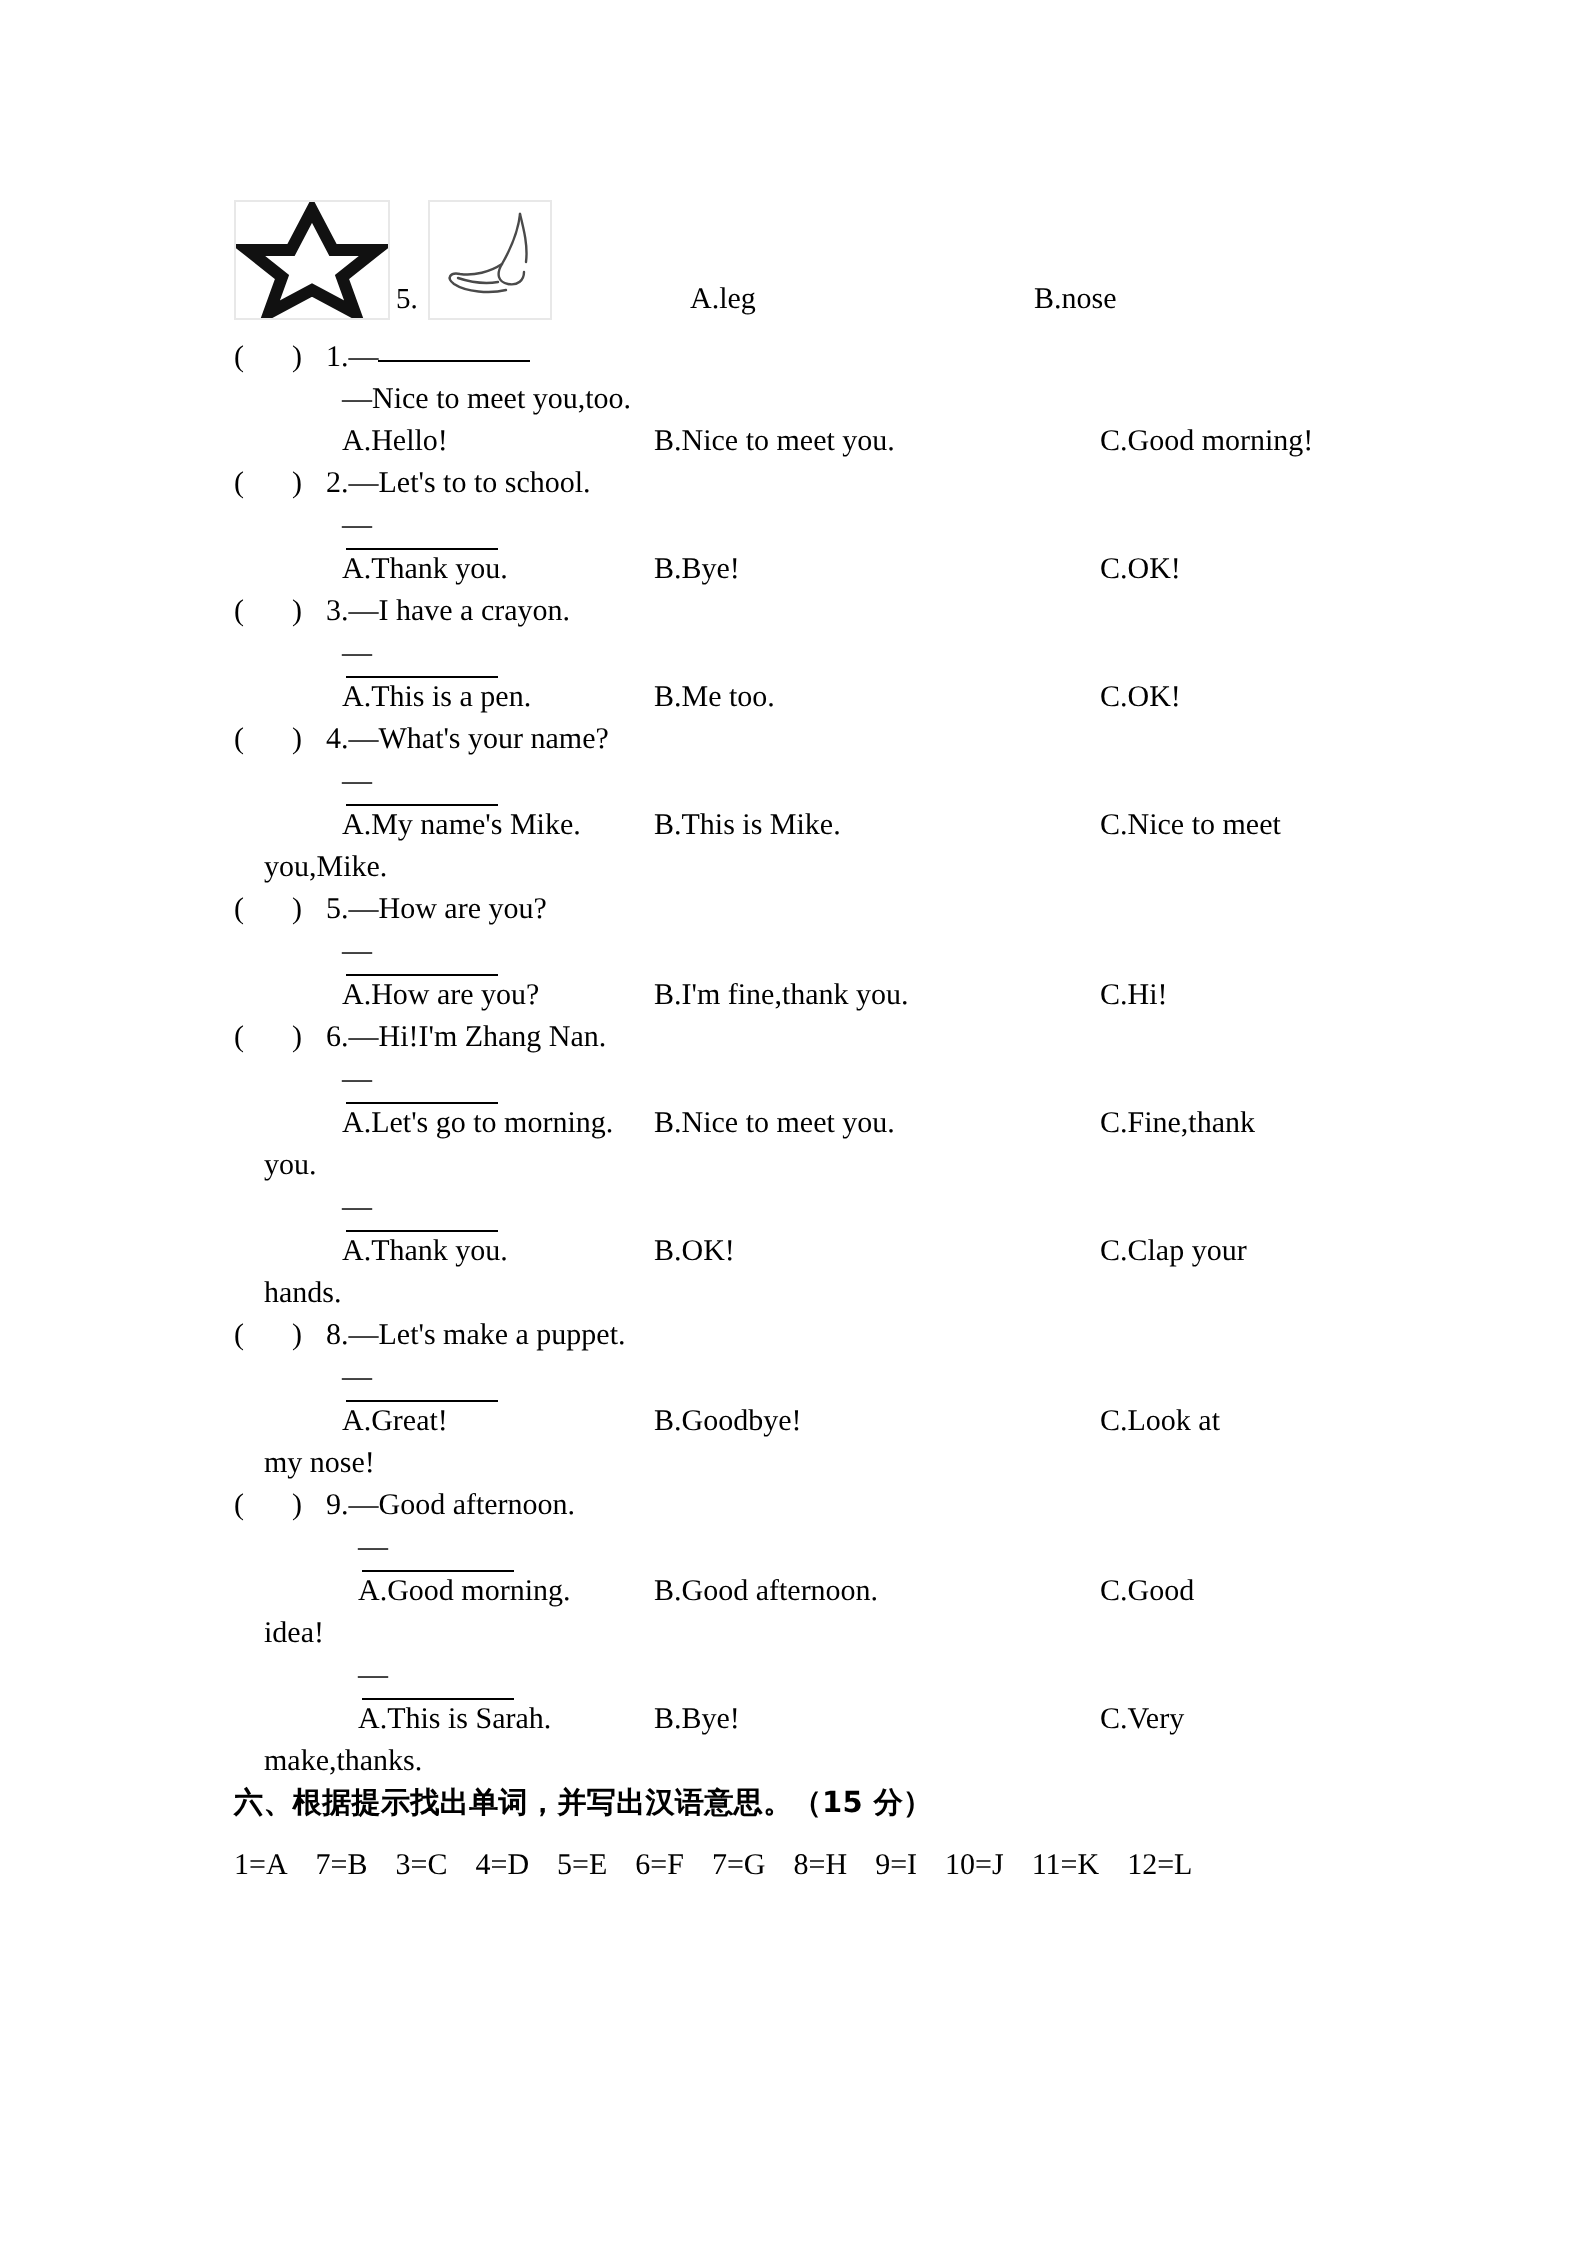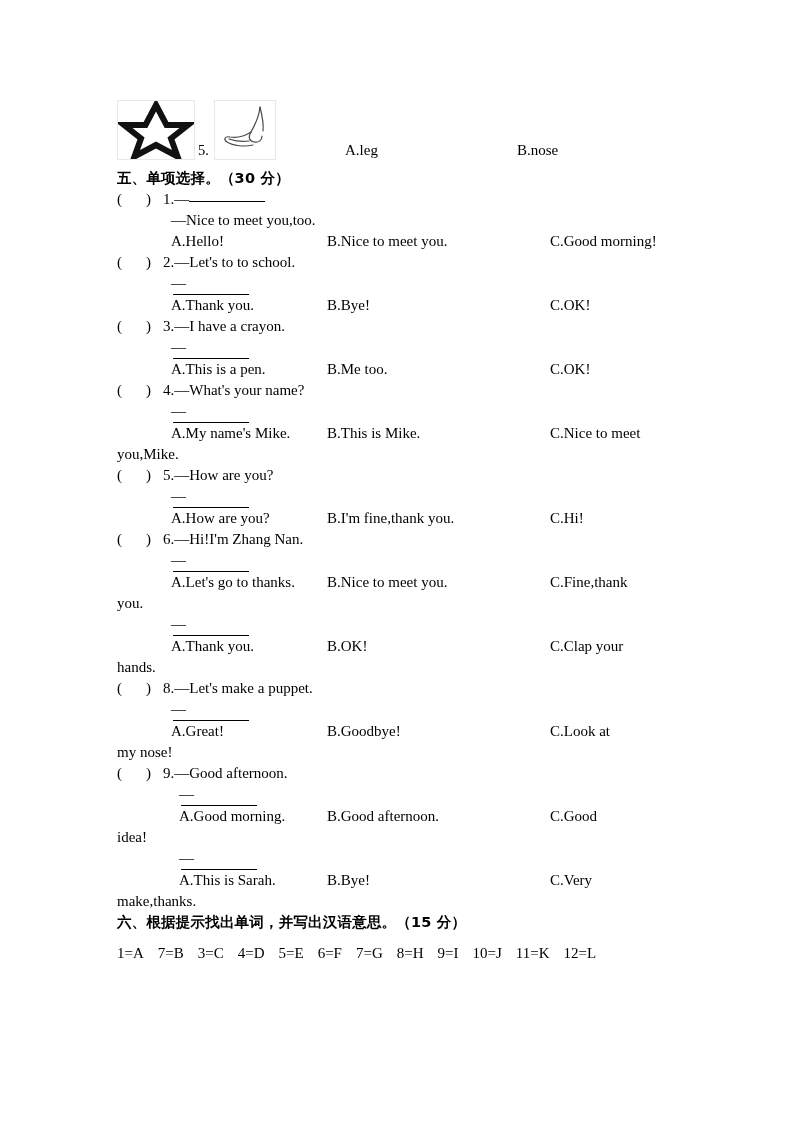--- a/index.html
+++ b/index.html
@@ -199,7 +199,6 @@
       <span class="opt-nose">B.nose</span>
     </div>
 
-    <div class="section-heading">五、单项选择。（30 分）</div>
 
     <div class="q">
       <div class="q-line1">

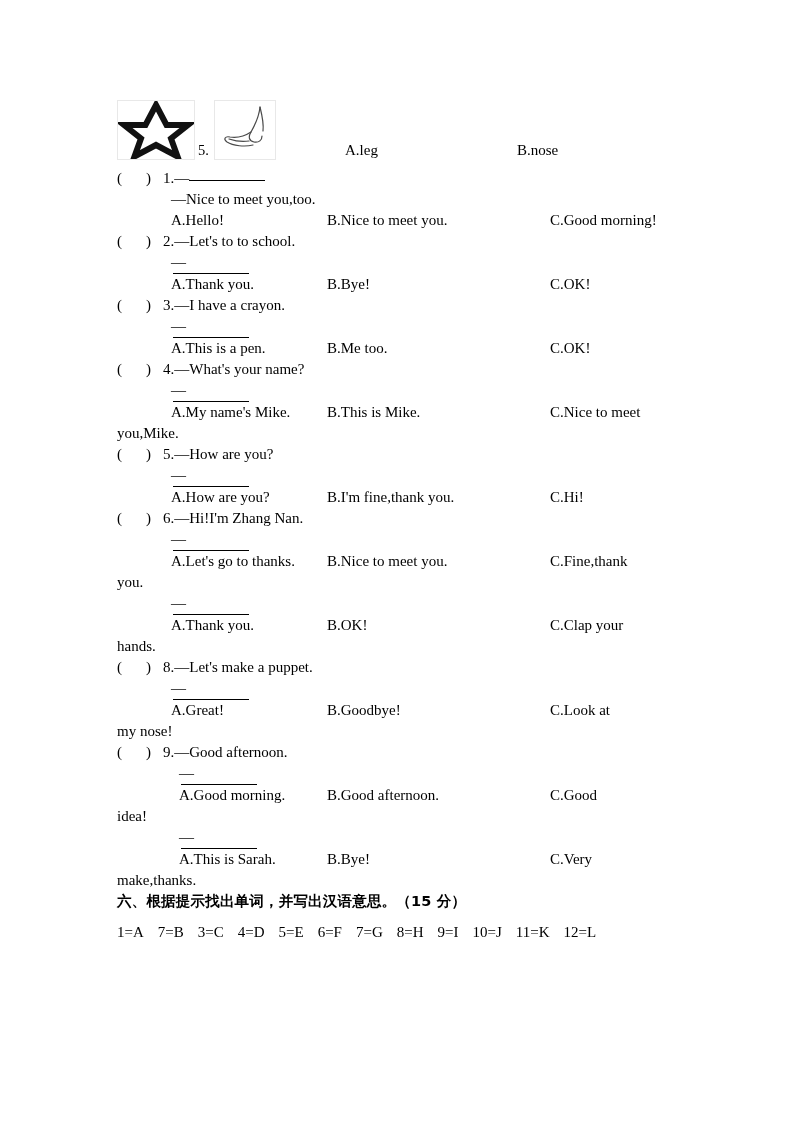--- a/index.html
+++ b/index.html
@@ -159,6 +159,7 @@
     display: block;
     padding-left: 0;
     white-space: nowrap;
+    margin-left: 15px;
   }
 
   .letter-map {

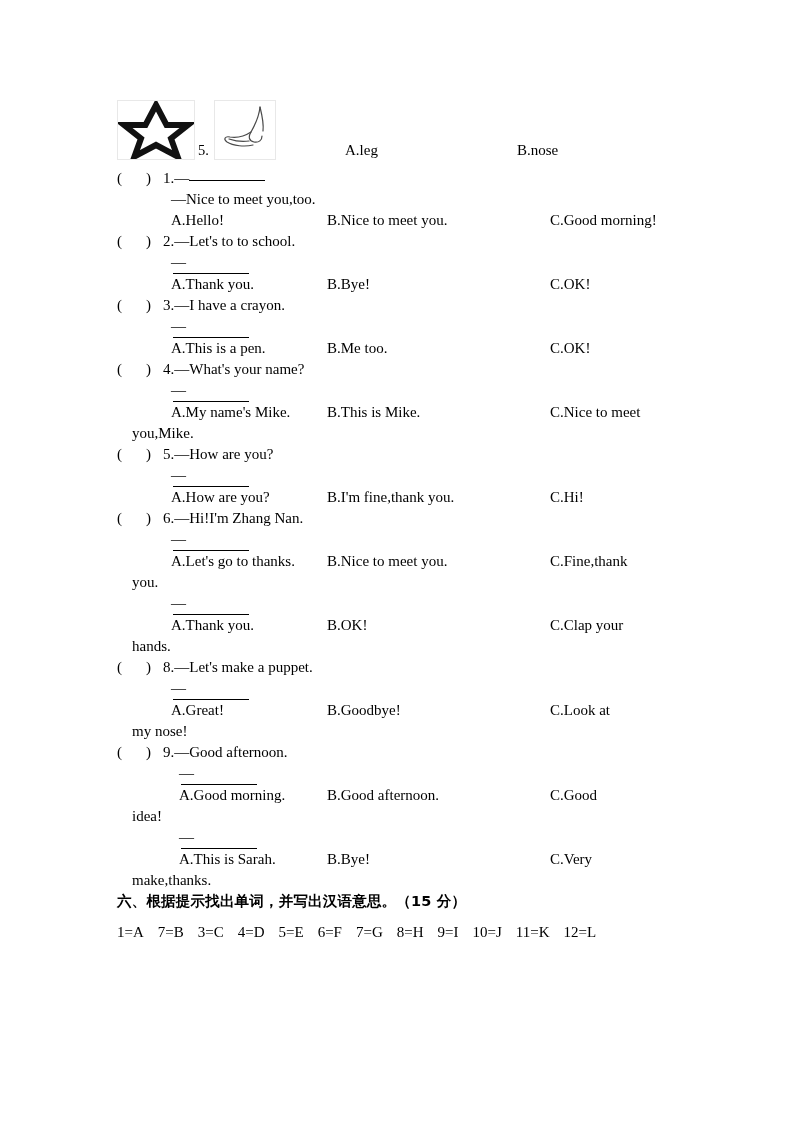--- a/index.html
+++ b/index.html
@@ -273,7 +273,7 @@
       <div class="q-line2">—</div>
       <span class="blank-below"></span>
       <div class="q-options">
-        <span class="opt-a">A.Let's go to thanks.</span>
+        <span class="opt-a">A.Let's go to morning.</span>
         <span class="opt-b">B.Nice to meet you.</span>
         <span class="opt-c">C.Fine,thank</span>
       </div>

